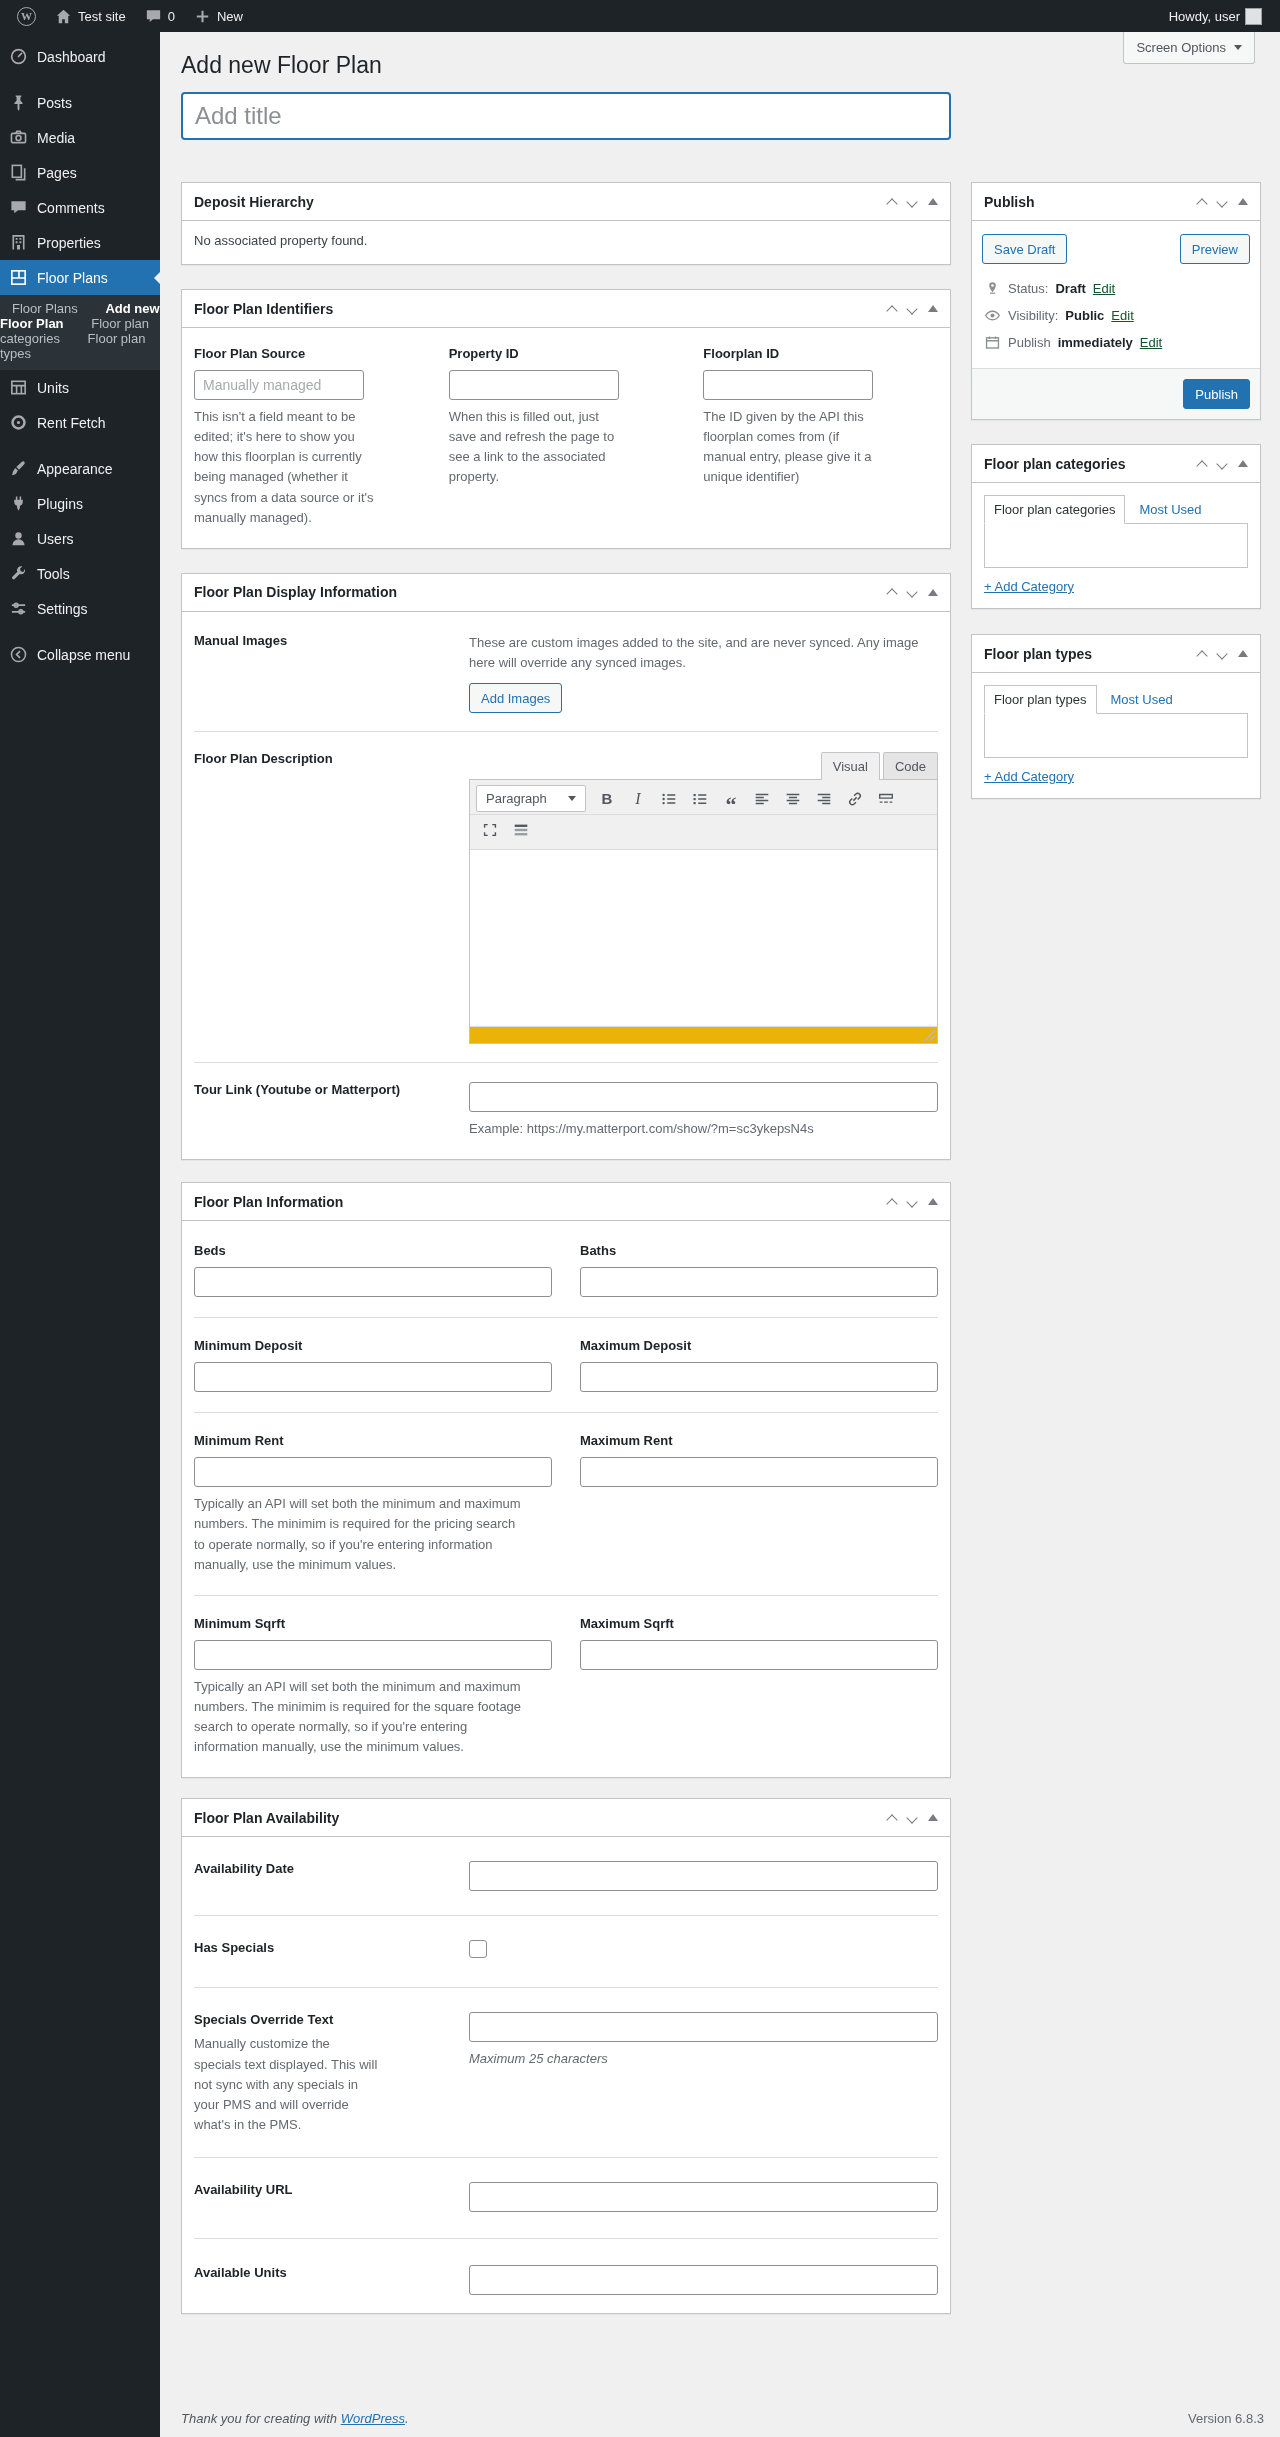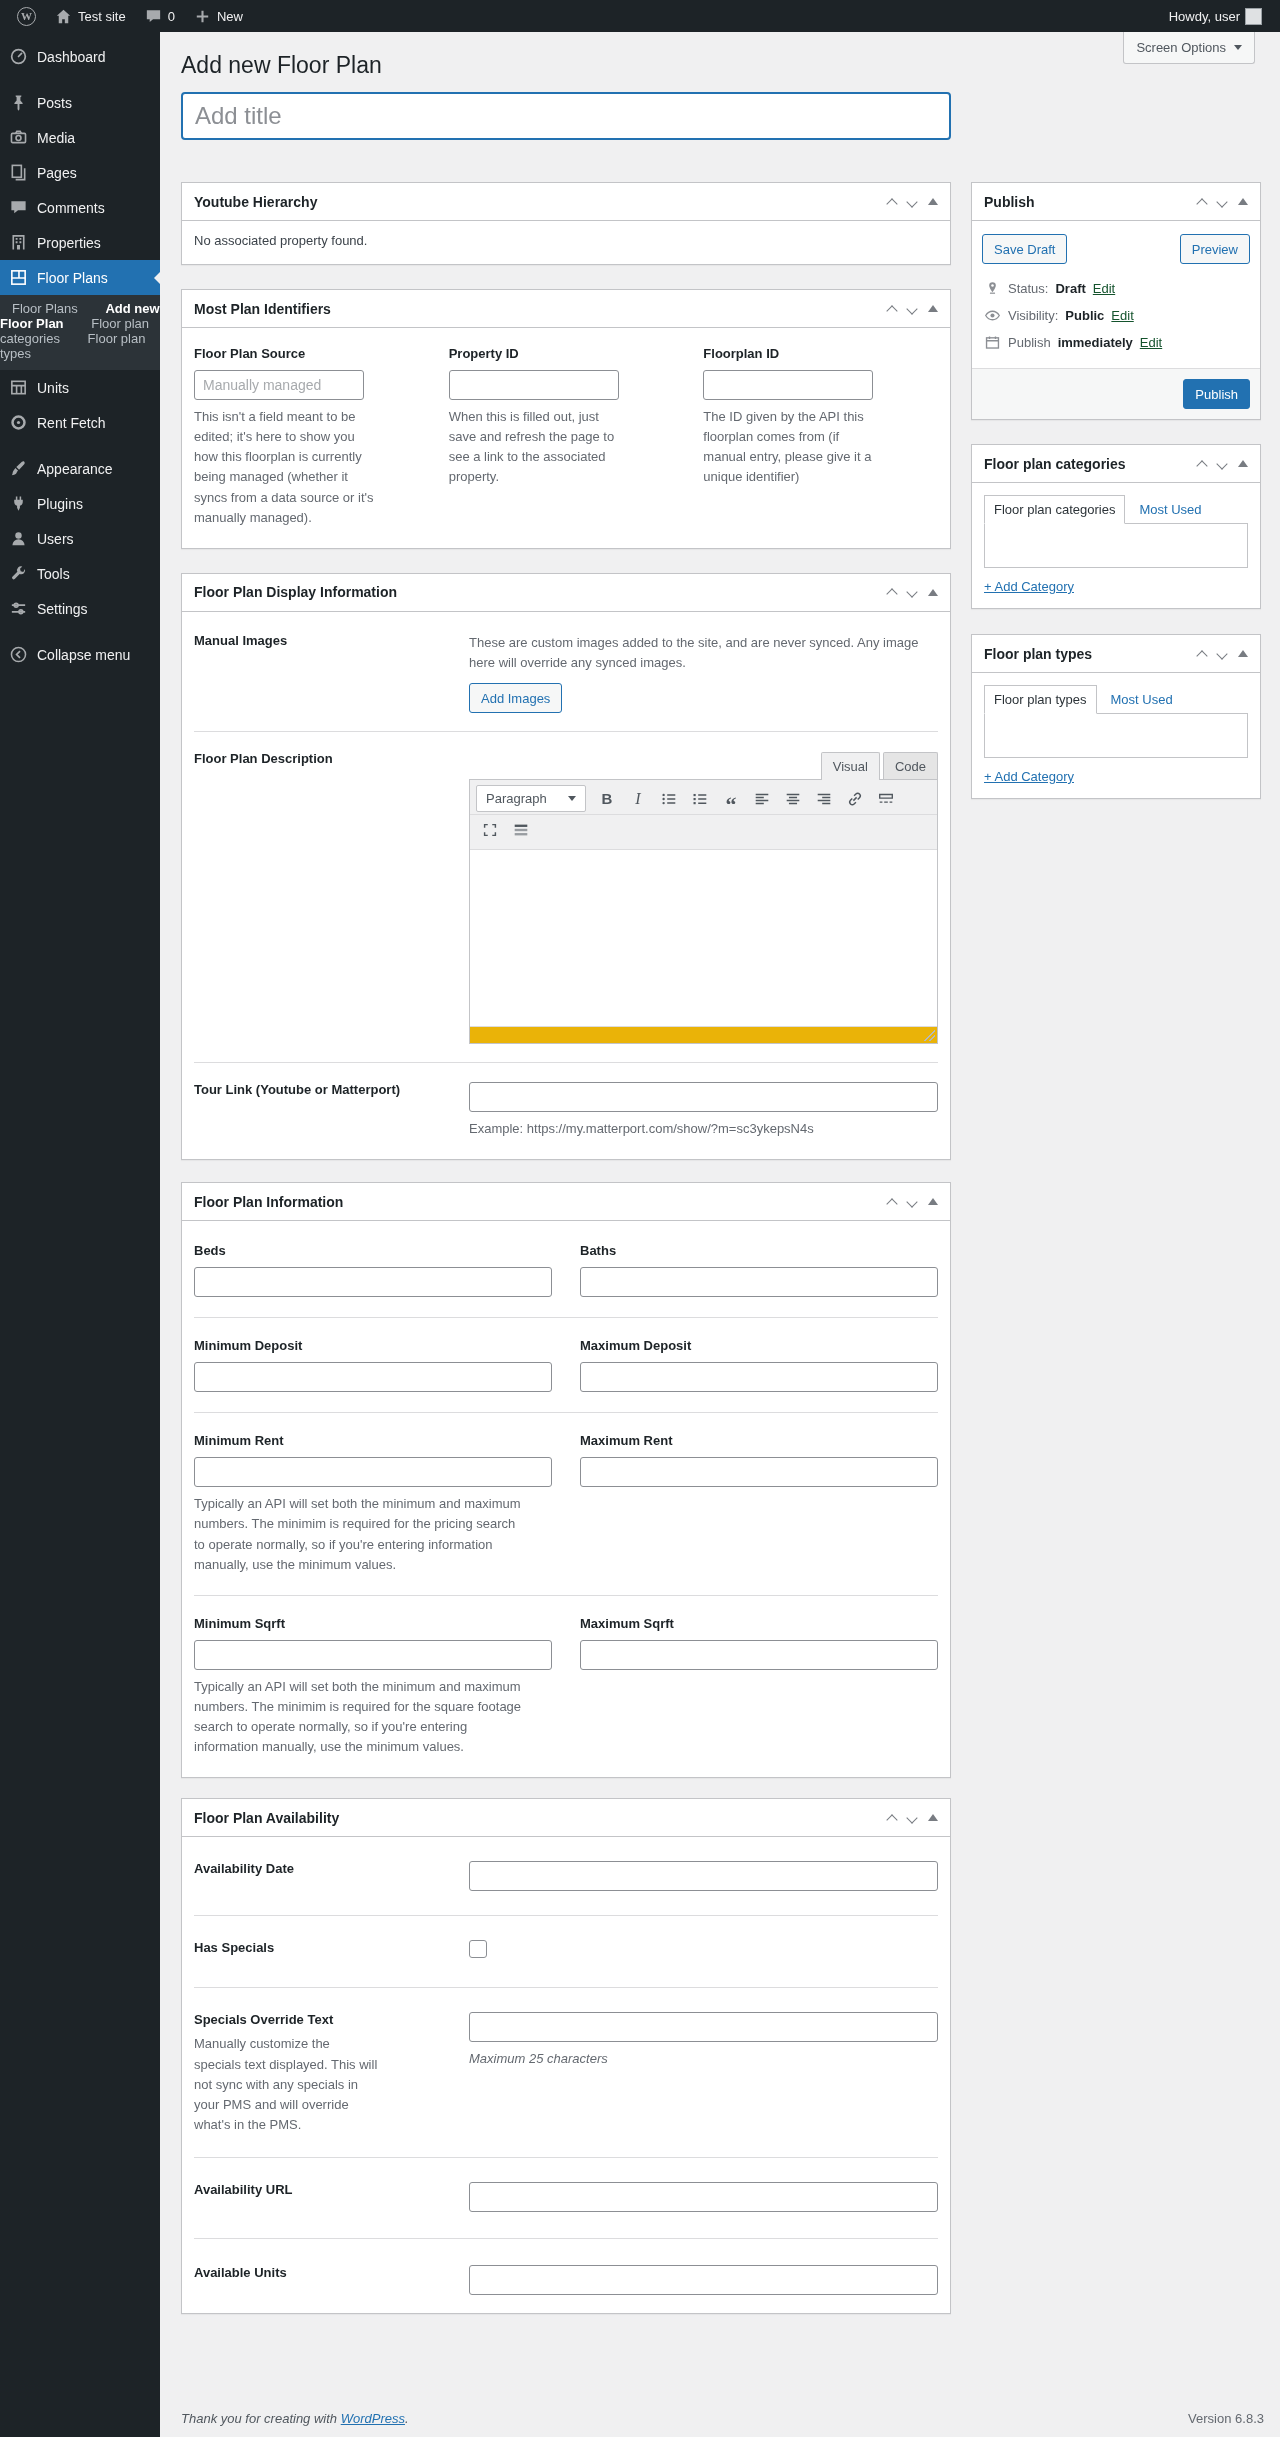--- a/index.html
+++ b/index.html
@@ -313,7 +313,7 @@
 
       <div class="postbox">
         <div class="postbox-header">
-          <span class="hndl">Youtube Hierarchy</span>
+          <span class="hndl">Deposit Hierarchy</span>
           <span class="handle-actions">
             <span class="chev up"></span>
             <span class="chev down"></span>

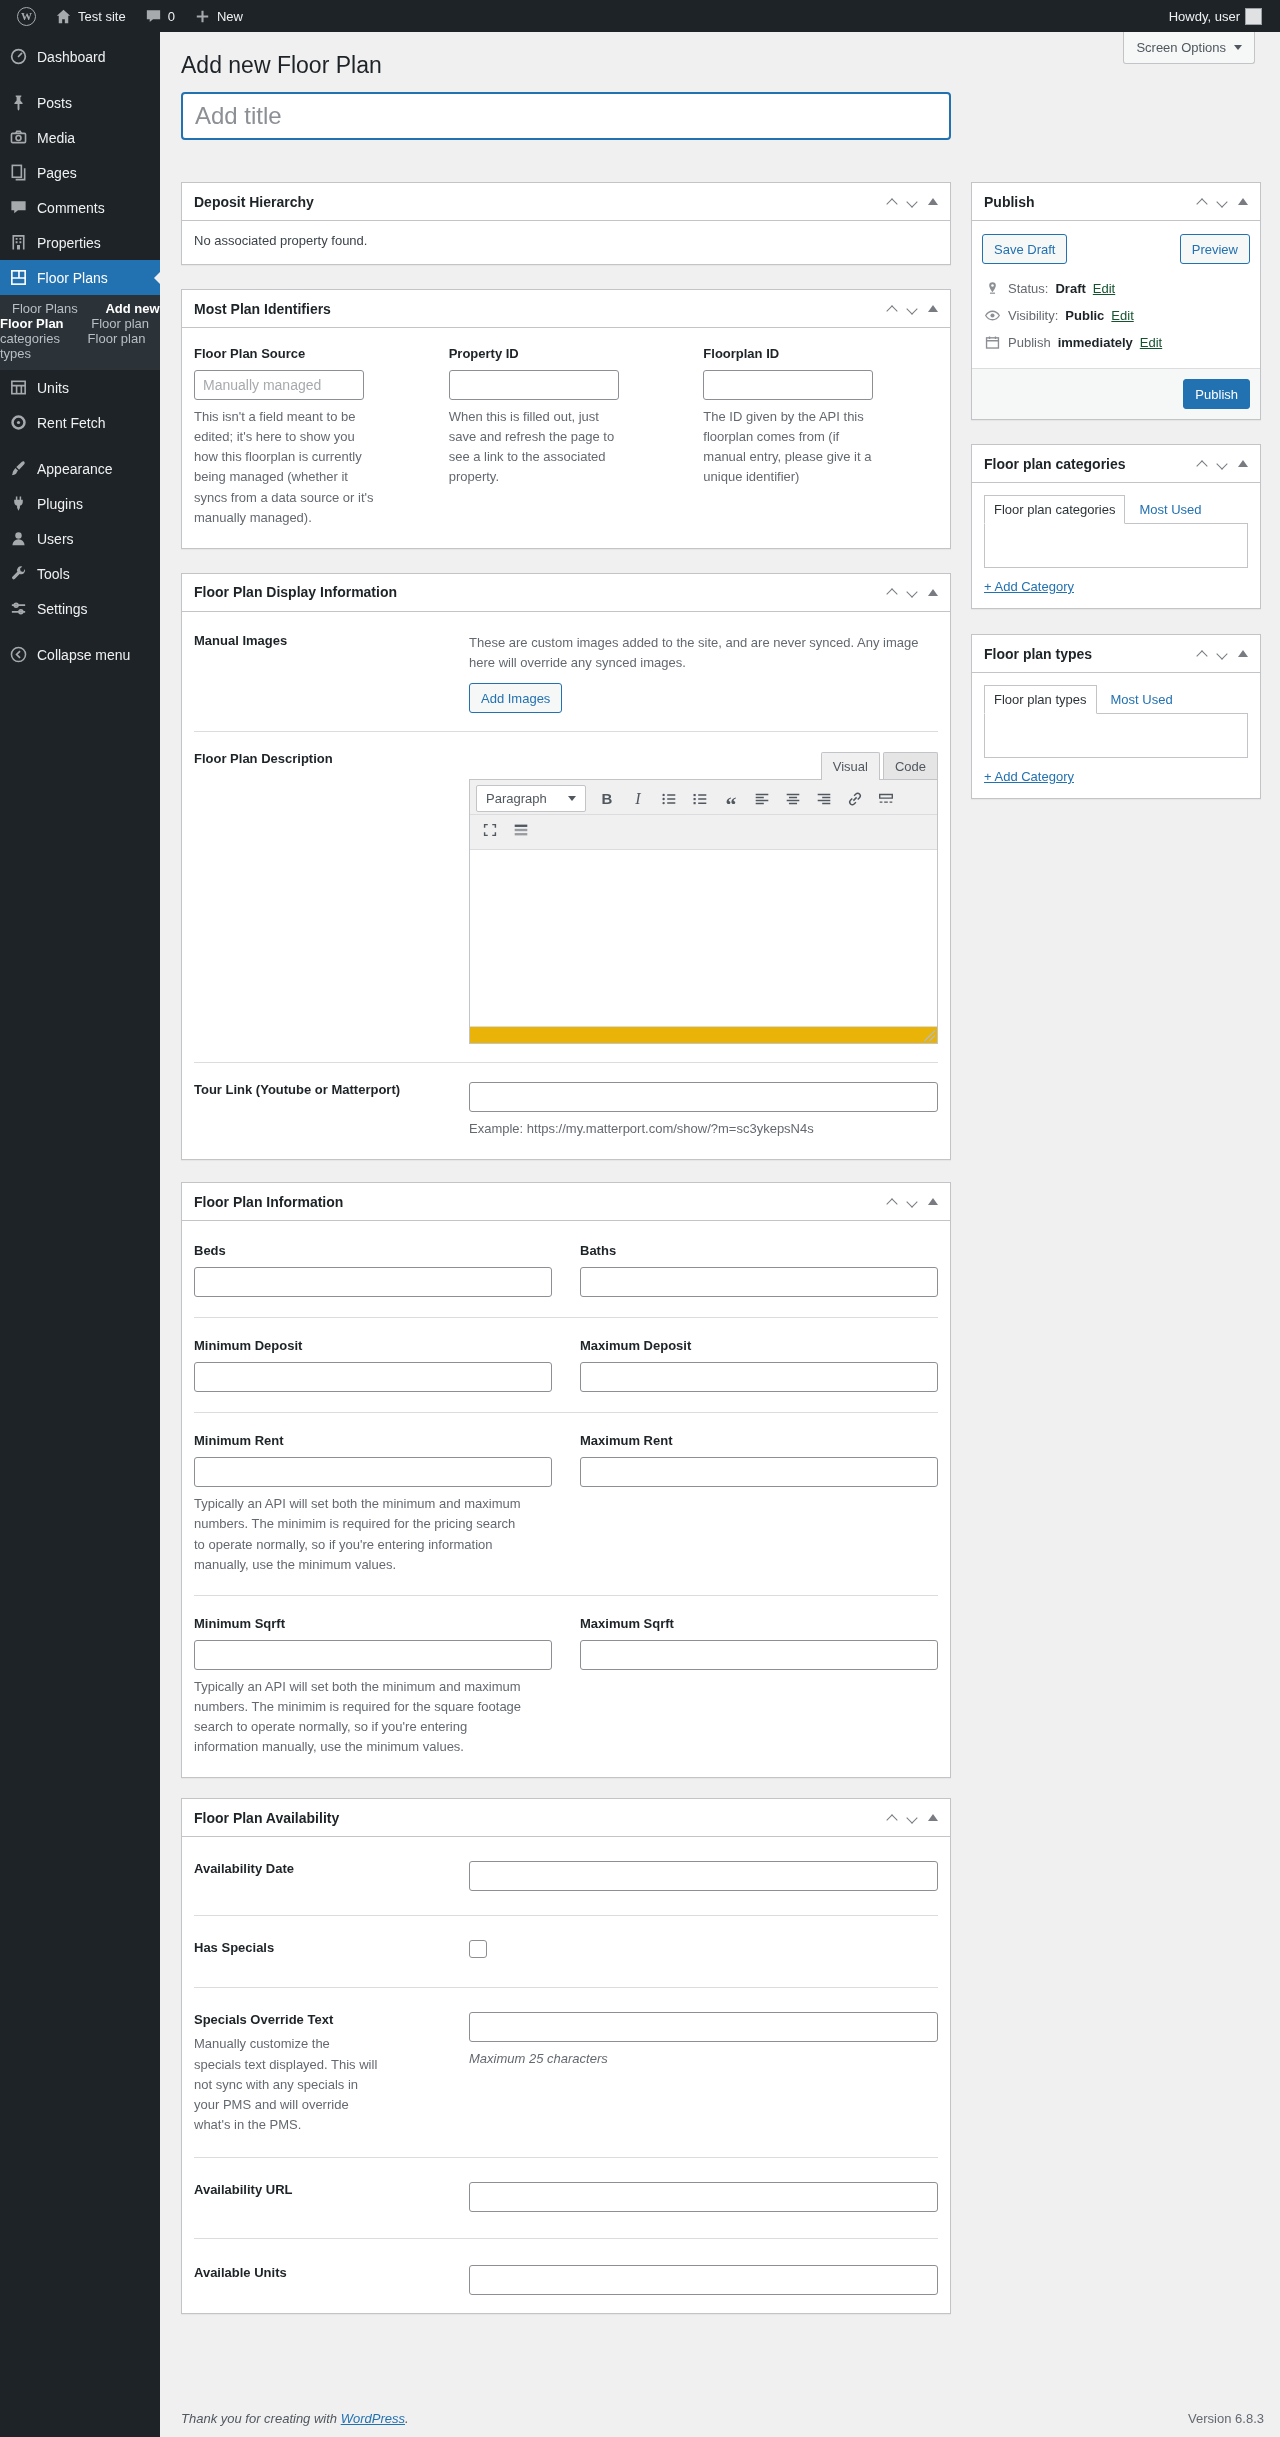--- a/index.html
+++ b/index.html
@@ -327,7 +327,7 @@
 
       <div class="postbox">
         <div class="postbox-header">
-          <span class="hndl">Most Plan Identifiers</span>
+          <span class="hndl">Floor Plan Identifiers</span>
           <span class="handle-actions">
             <span class="chev up"></span>
             <span class="chev down"></span>

